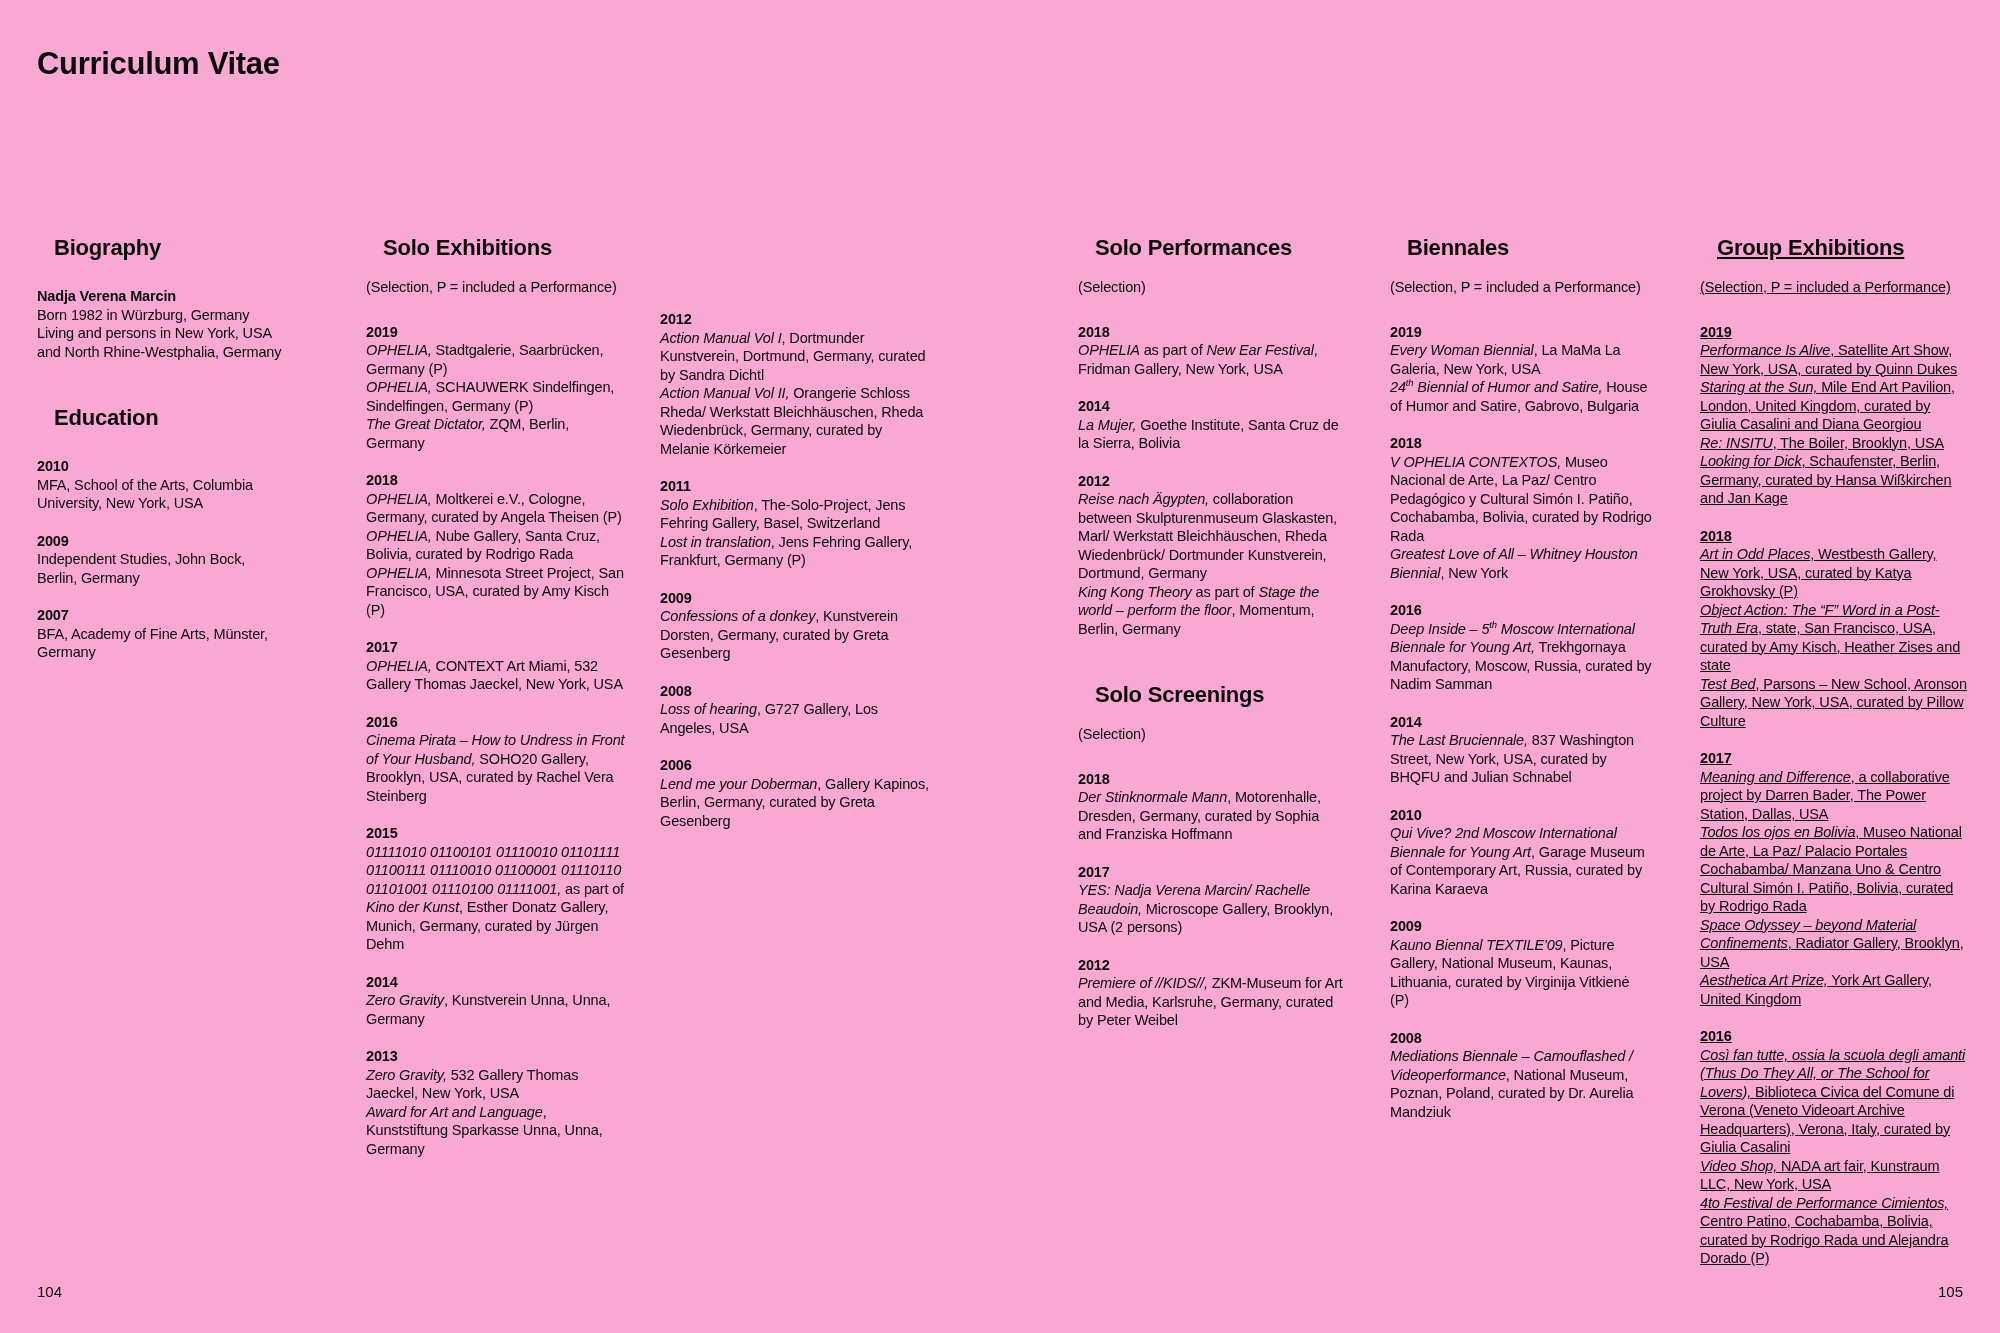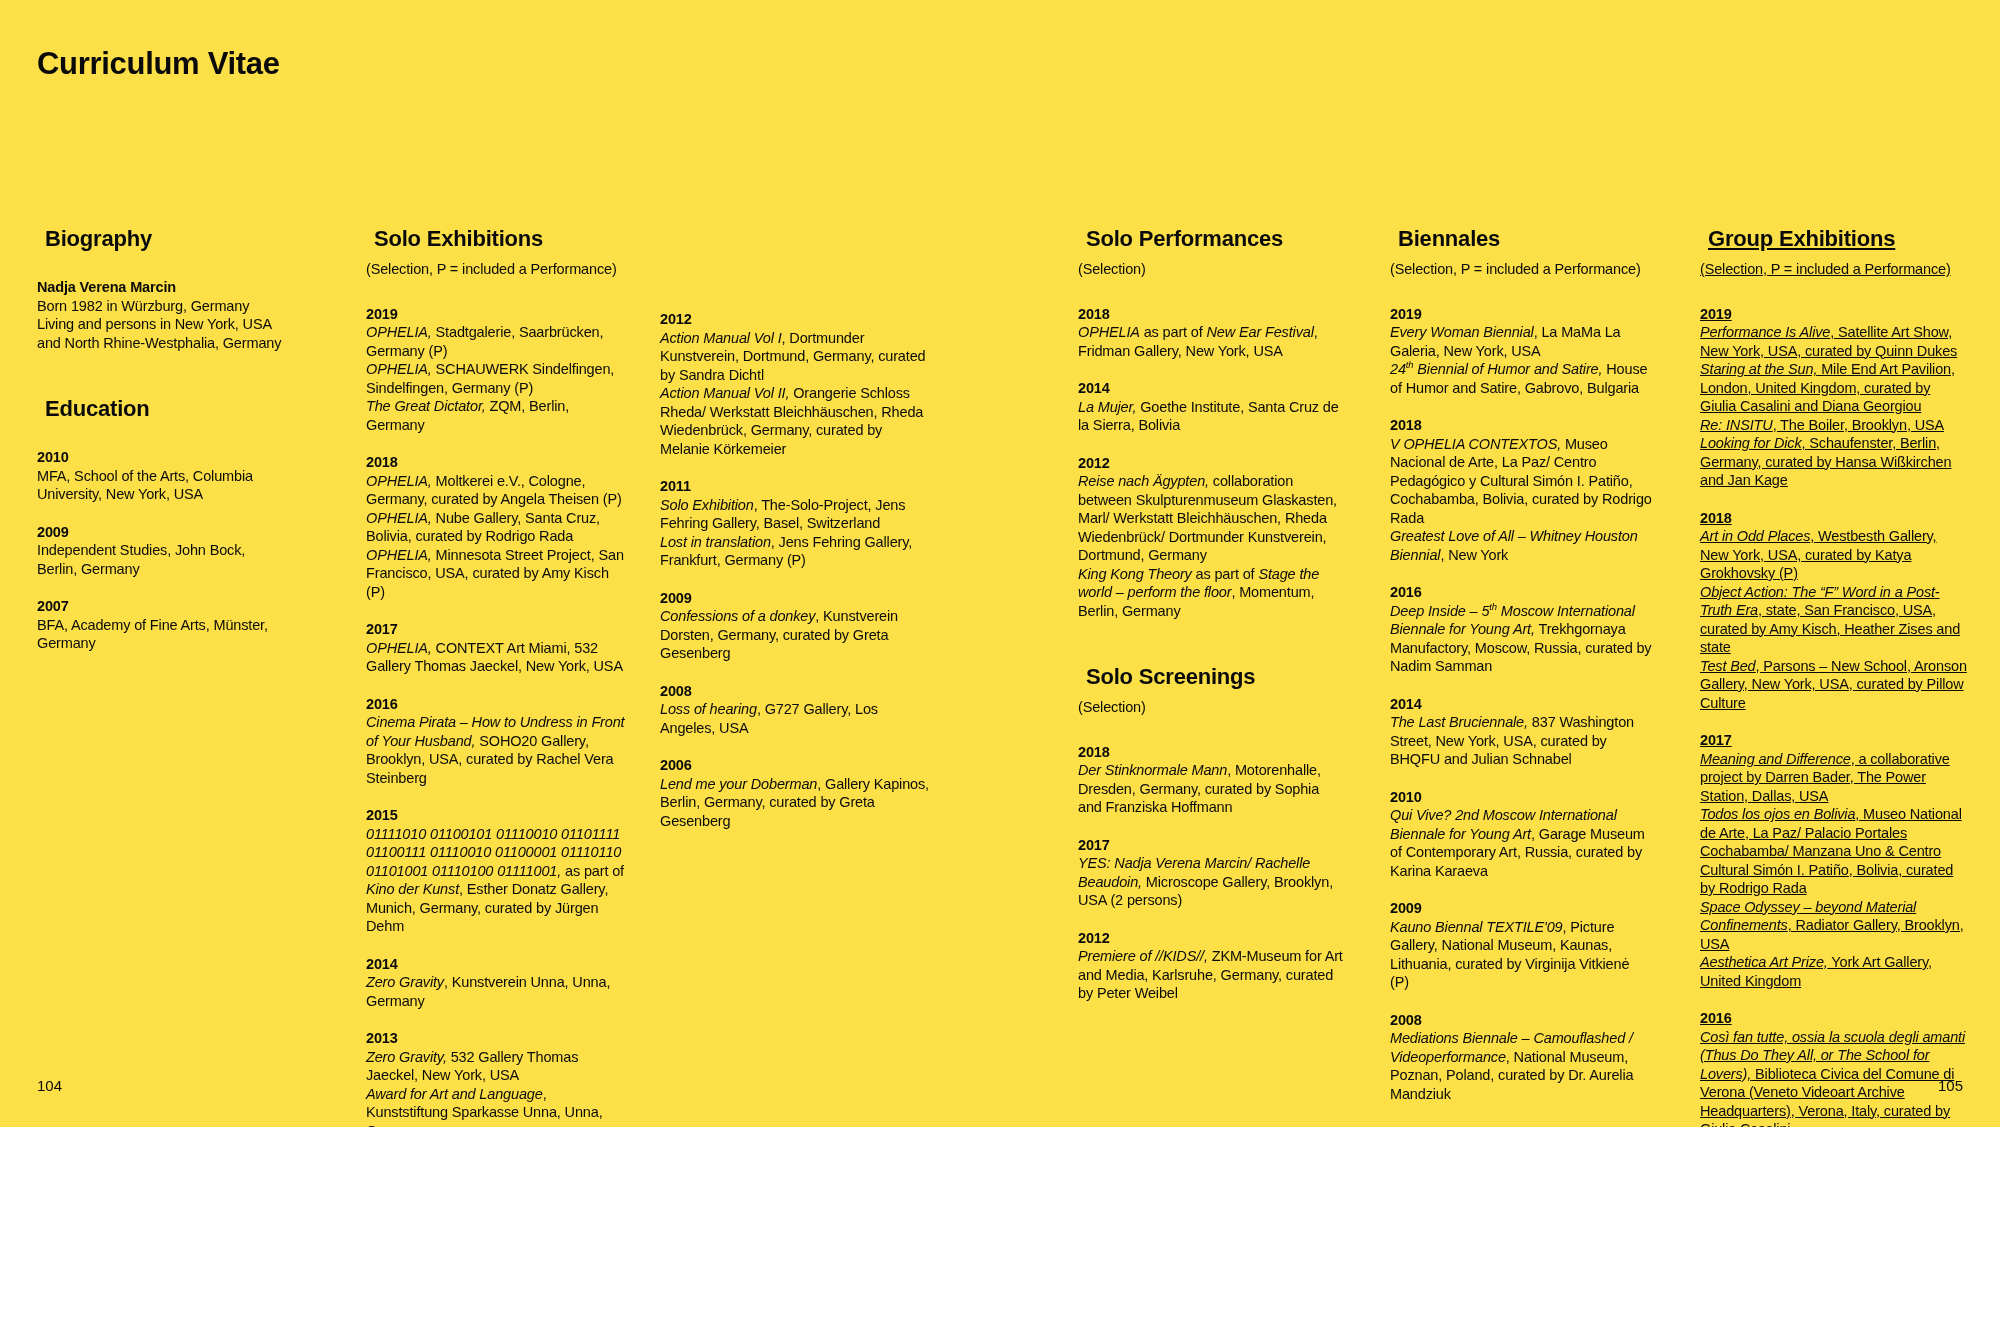--- a/index.html
+++ b/index.html
@@ -8,7 +8,7 @@
     font-family:"Liberation Sans",sans-serif;
     -webkit-font-smoothing:antialiased;
   }
-  .page{position:relative;width:2000px;height:1127px;background:#fde047;overflow:hidden;}
+  .page{position:relative;width:2000px;height:1333px;background:#f9a8d4;overflow:hidden;}
   .title{
     position:absolute;left:37px;top:46px;margin:0;
     font-size:31px;line-height:36px;font-weight:700;letter-spacing:-0.3px;

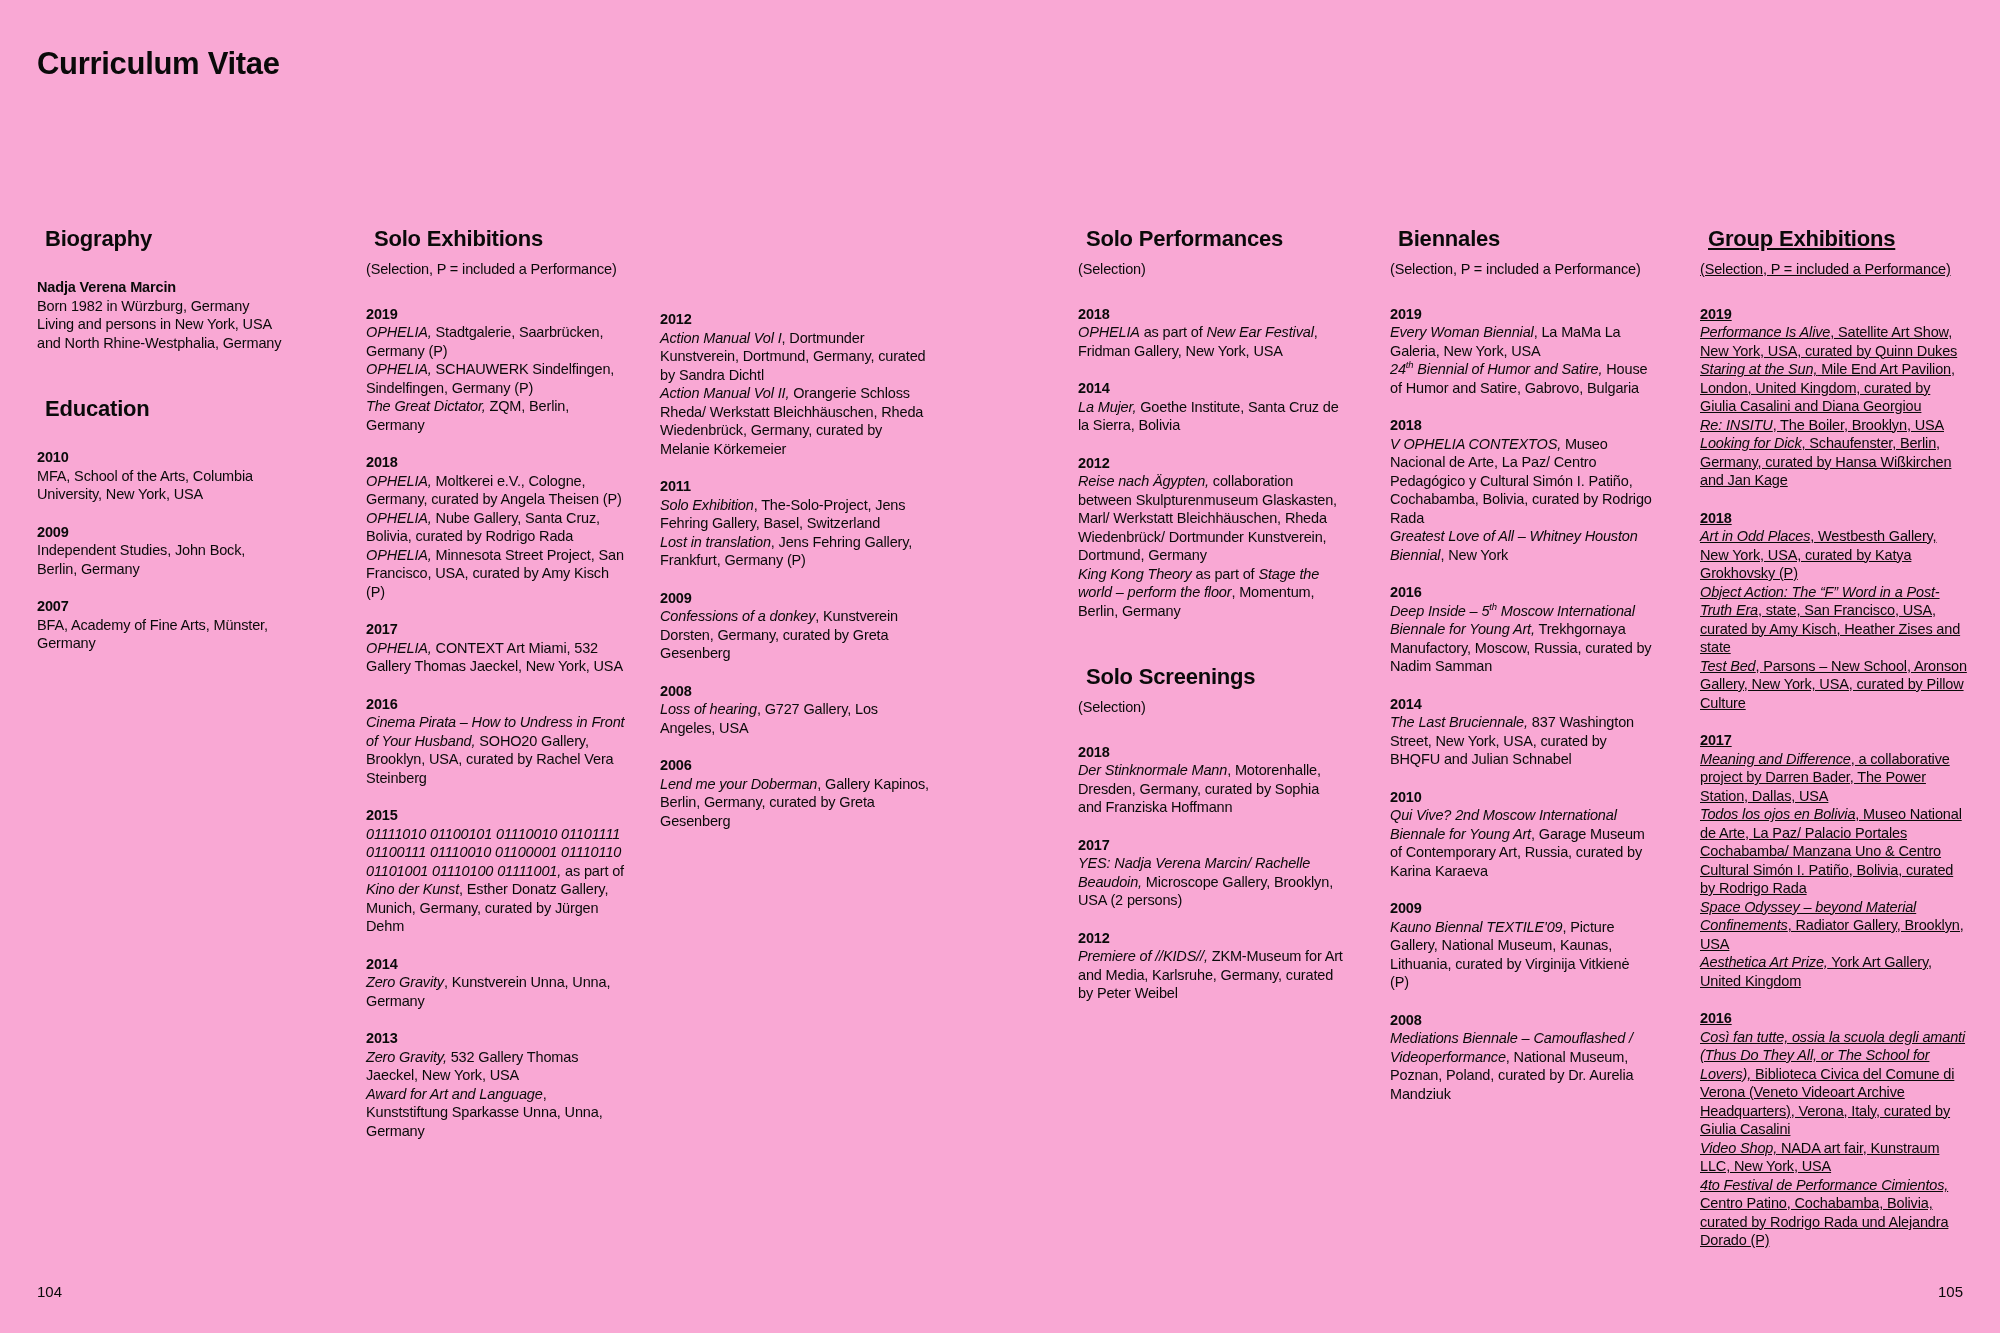--- a/index.html
+++ b/index.html
@@ -26,7 +26,7 @@
   .section + .section{margin-top:44px;}
   .section.continuation{padding-top:73px;}
   .heading{
-    margin:8px;font-size:22px;line-height:26px;font-weight:700;letter-spacing:-0.2px;
+    margin:17px;font-size:22px;line-height:26px;font-weight:700;letter-spacing:-0.2px;
   }
   .subtitle{margin-top:4px;}
   .entry{margin-top:19px;}

